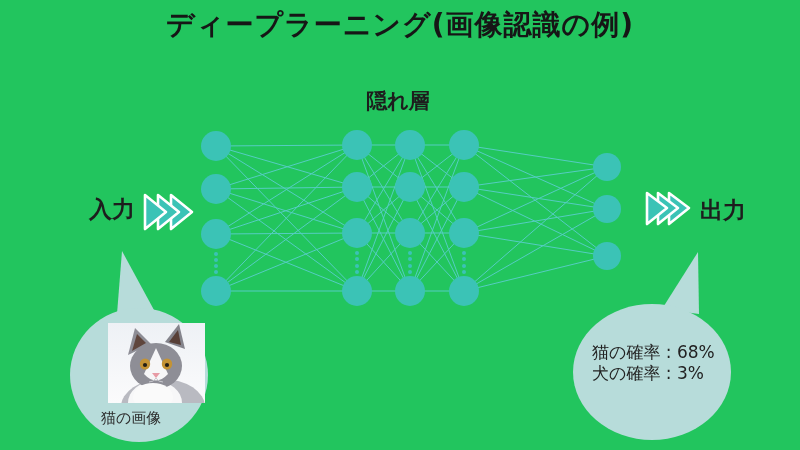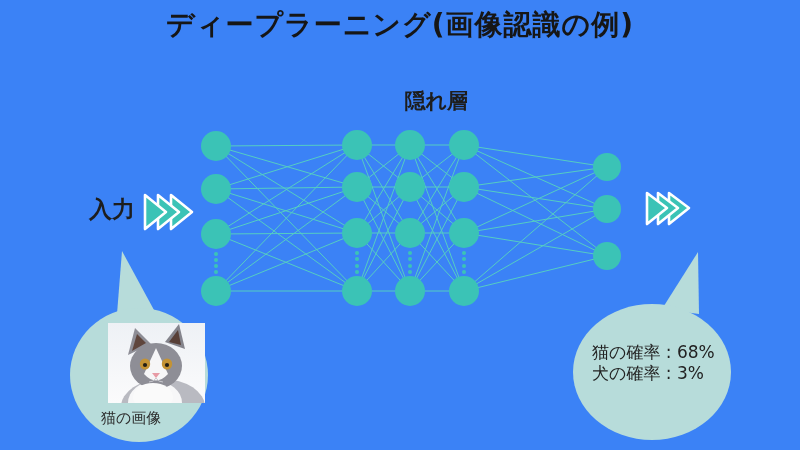--- a/index.html
+++ b/index.html
@@ -4,7 +4,7 @@
 <style>
   html,body{margin:0;padding:0;background:#ffffff;}
   .stage{
-    position:relative;width:800px;height:450px;background:#3b82f6;overflow:hidden;
+    position:relative;width:800px;height:450px;background:#22c55e;overflow:hidden;
     font-family:"DejaVu Sans","Liberation Sans",sans-serif;color:#1d1d1d;
   }
   .abs{position:absolute;}

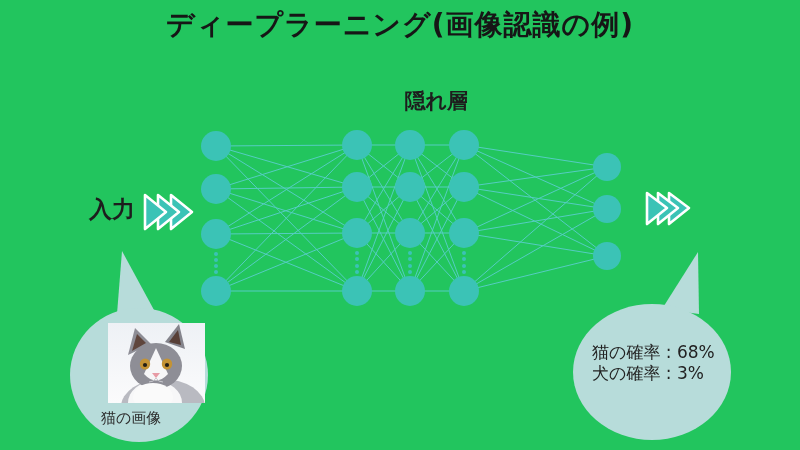--- a/index.html
+++ b/index.html
@@ -39,7 +39,7 @@
 
   <div class="abs title">ディープラーニング(画像認識の例)</div>
 
-  <div class="abs layer-label" style="left:328px;text-align:right;">隠れ層</div>
+  <div class="abs layer-label" style="left:328px;">隠れ層</div>
 
   <svg class="abs svg-layer" viewBox="0 0 800 450">
 

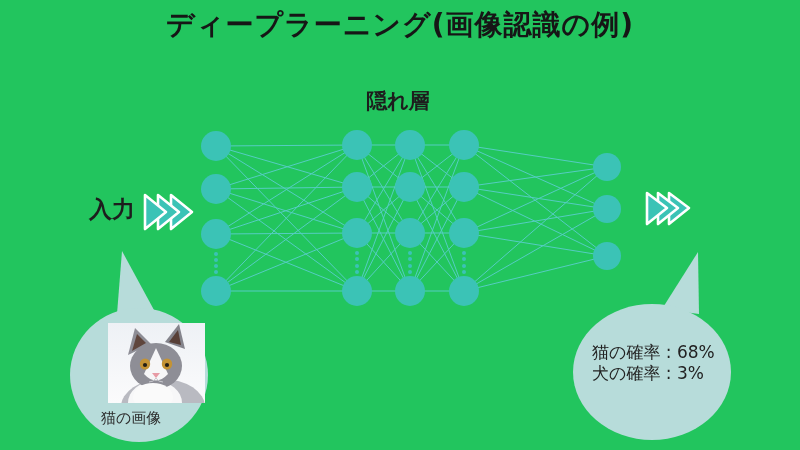--- a/index.html
+++ b/index.html
@@ -201,6 +201,7 @@
   </svg>
 
   <div class="abs io-label" style="left:77px;top:194px;">入力</div>
+  <div class="abs io-label" style="left:688px;top:195px;">出力</div>
 
 </div>
 

